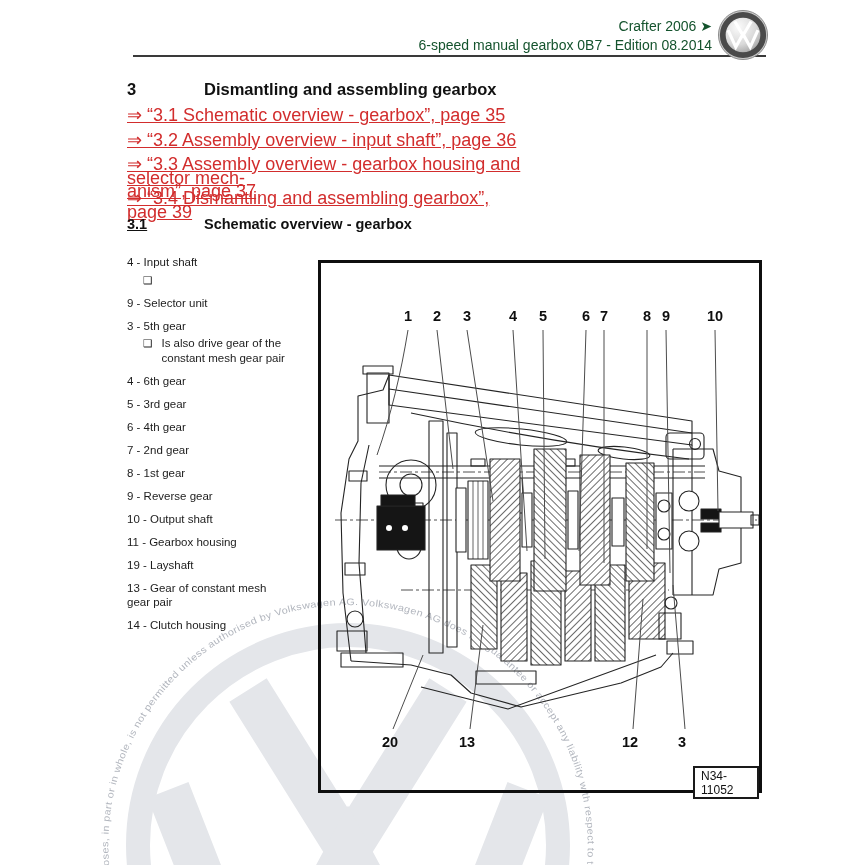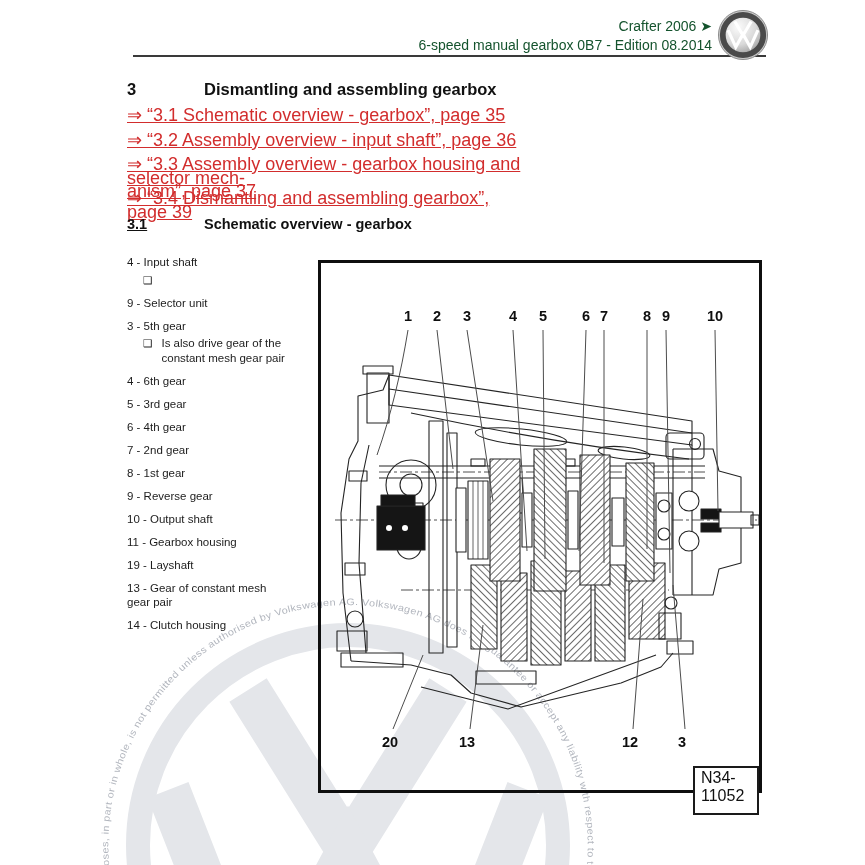--- a/index.html
+++ b/index.html
@@ -30,8 +30,8 @@
   .figure{position:absolute;left:318px;top:260px;width:438px;height:527px;border:3px solid #0f0f0f;}
   .figure svg{position:absolute;left:0;top:0;}
   .callout{position:absolute;transform:translateX(-50%);font-size:14.5px;font-weight:700;color:#0e0e0e;}
-  .figid{position:absolute;left:372px;top:503px;border:2px solid #1a1a1a;padding:1px 6px 8px;
-         font-size:16px;color:#111;background:#fff;}
+  .figid{position:absolute;left:372px;top:503px;border:2px solid #1a1a1a;padding:1px 6px 0;
+         font-size:12px;color:#111;background:#fff;}
 </style>
 </head>
 <body>

